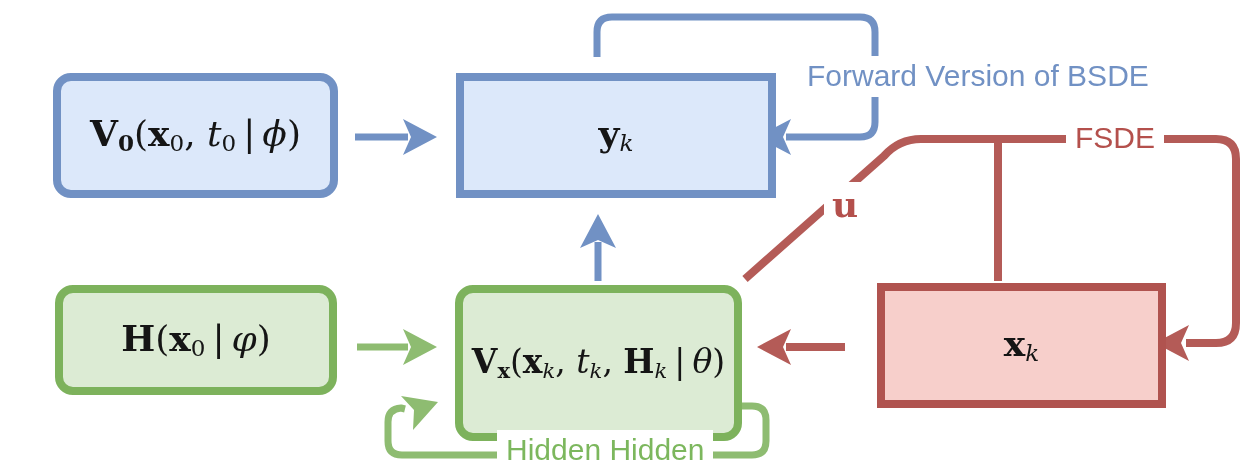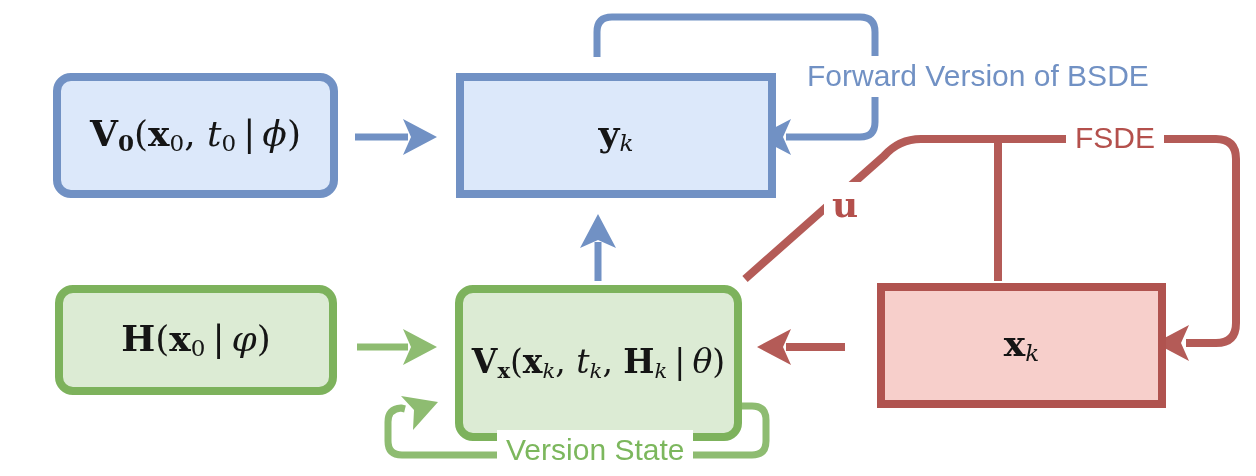--- a/index.html
+++ b/index.html
@@ -113,7 +113,7 @@
 
   <div class="tag tag-red tag-serif" style="left:824px;top:182px;">u</div>
 
-  <div class="tag tag-green" style="left:497px;top:430px;">Version State</div>
+  <div class="tag tag-green" style="left:497px;top:430px;">Hidden Hidden</div>
 
 </div>
 

